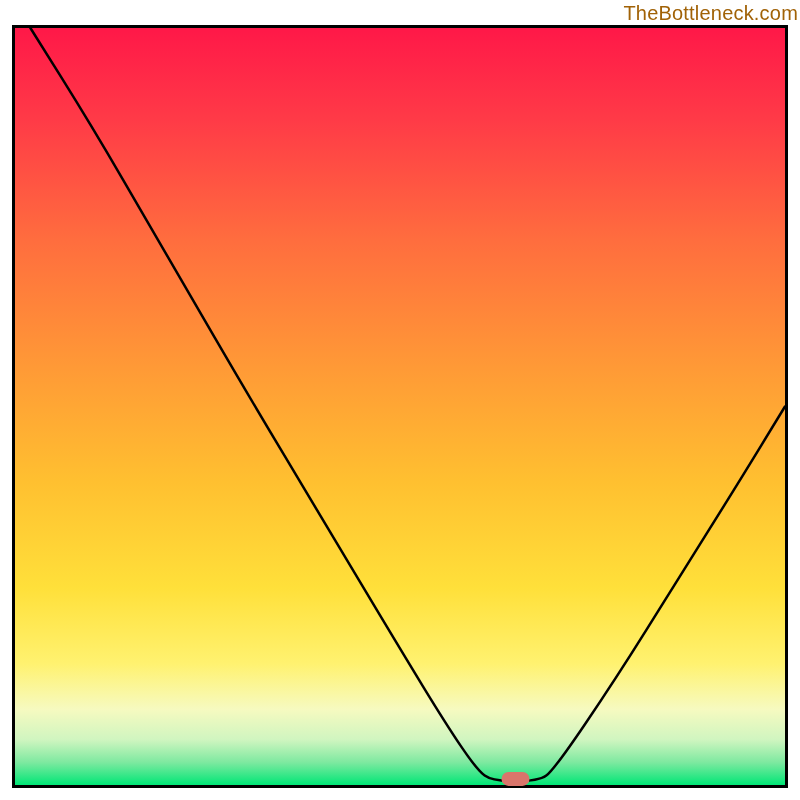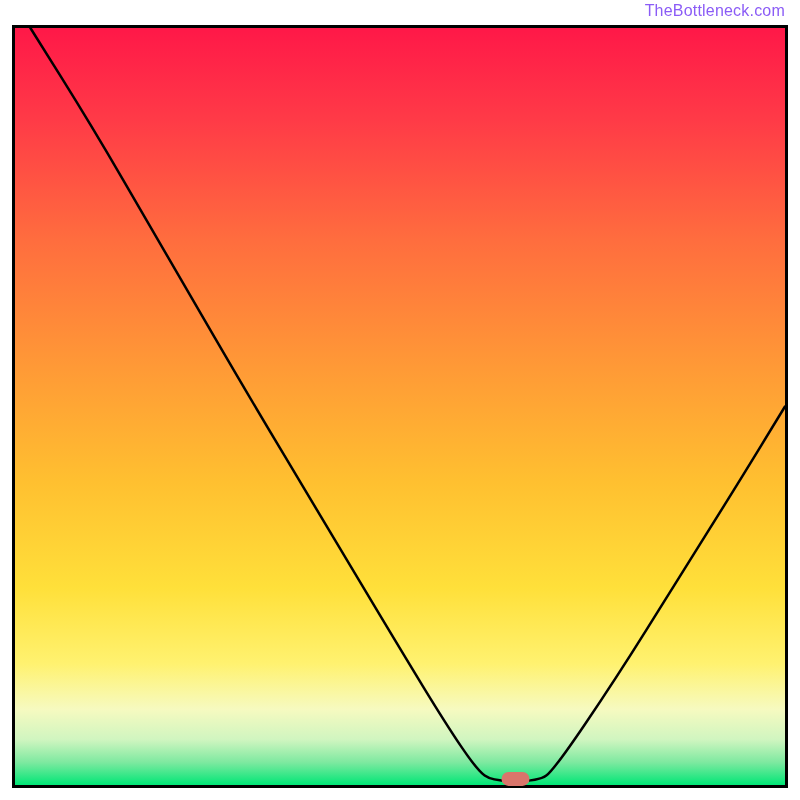--- a/index.html
+++ b/index.html
@@ -14,9 +14,9 @@
   .attribution {
     position: absolute;
     top: 2px;
-    right: 15px;
-    color: #8b5cf6;
-    font-size: 16px;
+    right: 2px;
+    color: #a16207;
+    font-size: 20px;
     font-weight: 500;
     letter-spacing: 0.2px;
   }

